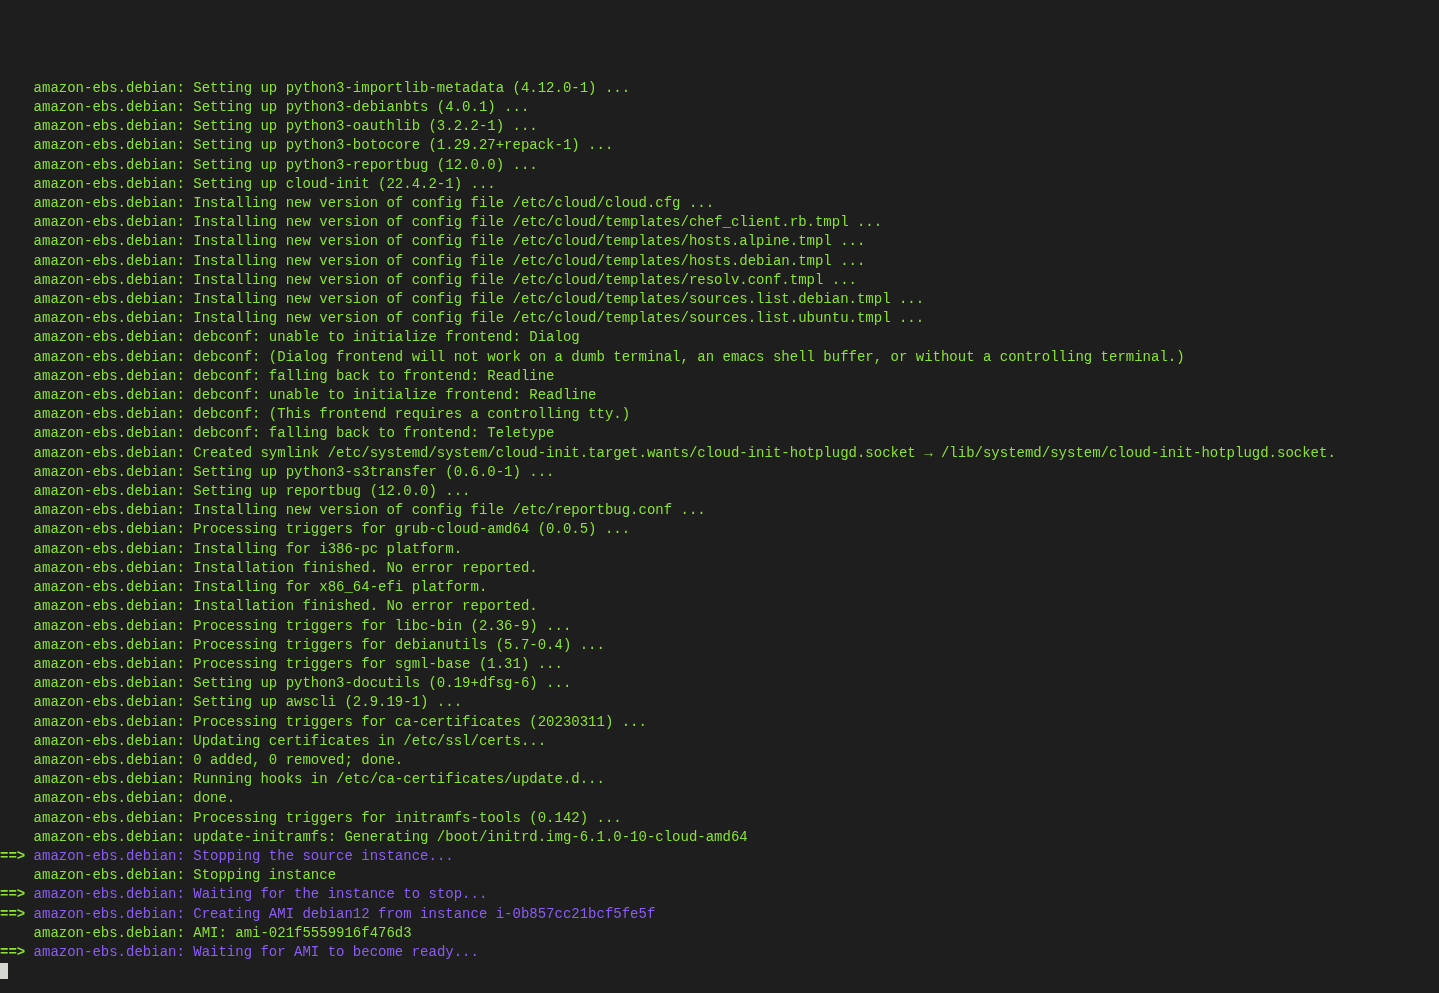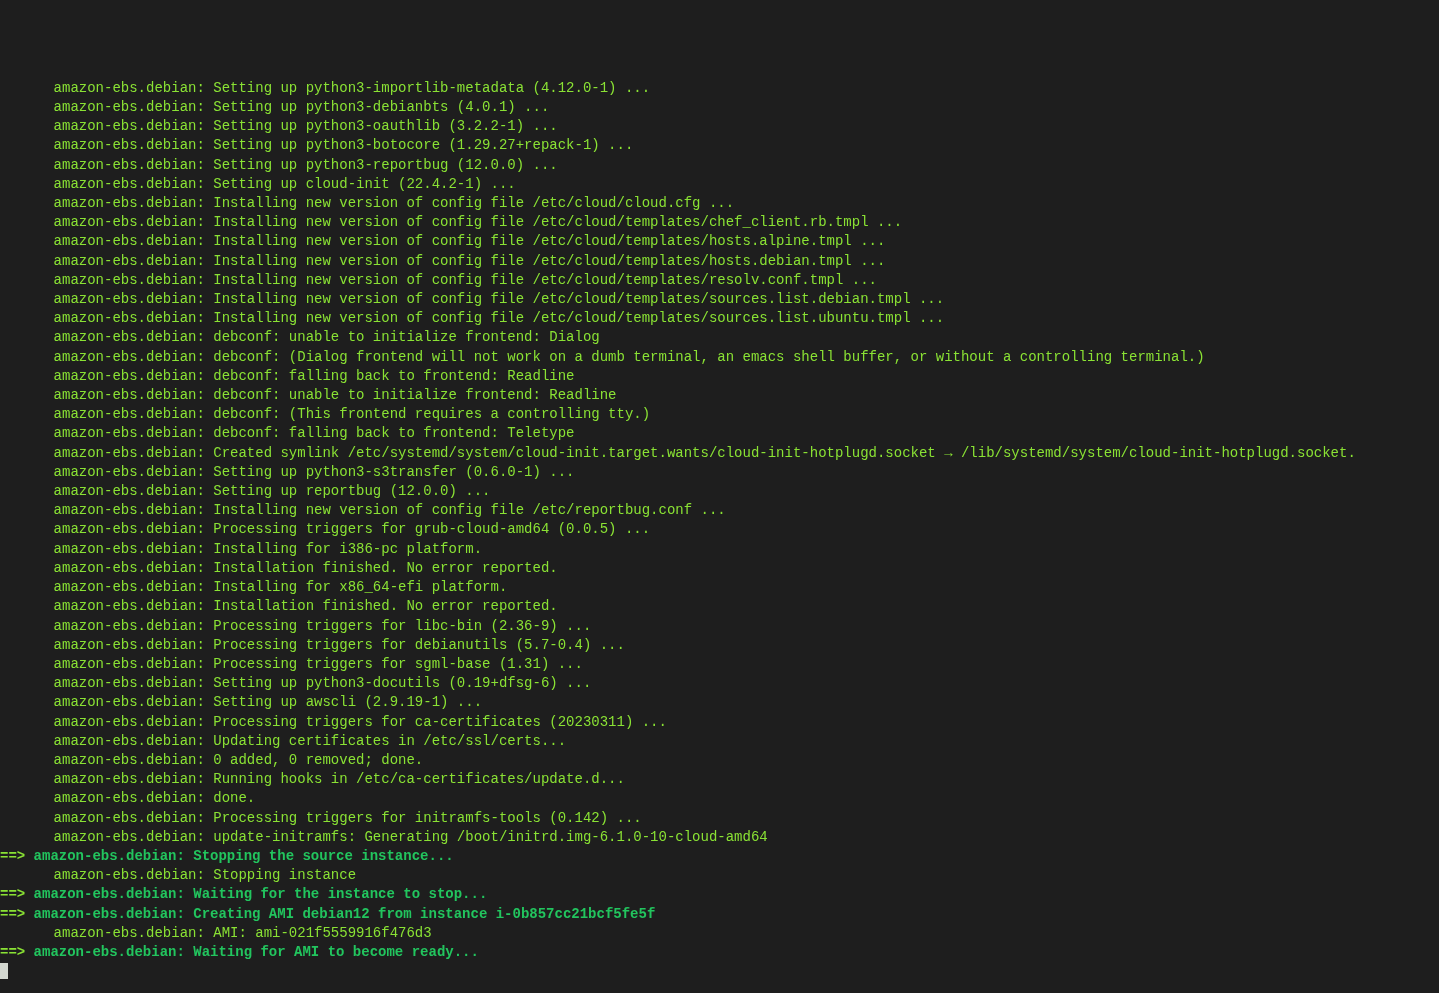--- a/index.html
+++ b/index.html
@@ -25,7 +25,6 @@
     }
     .indent {
       color: #8ae234;
-      margin-left: 20px;
     }
     .arrow {
       color: #8ae234;

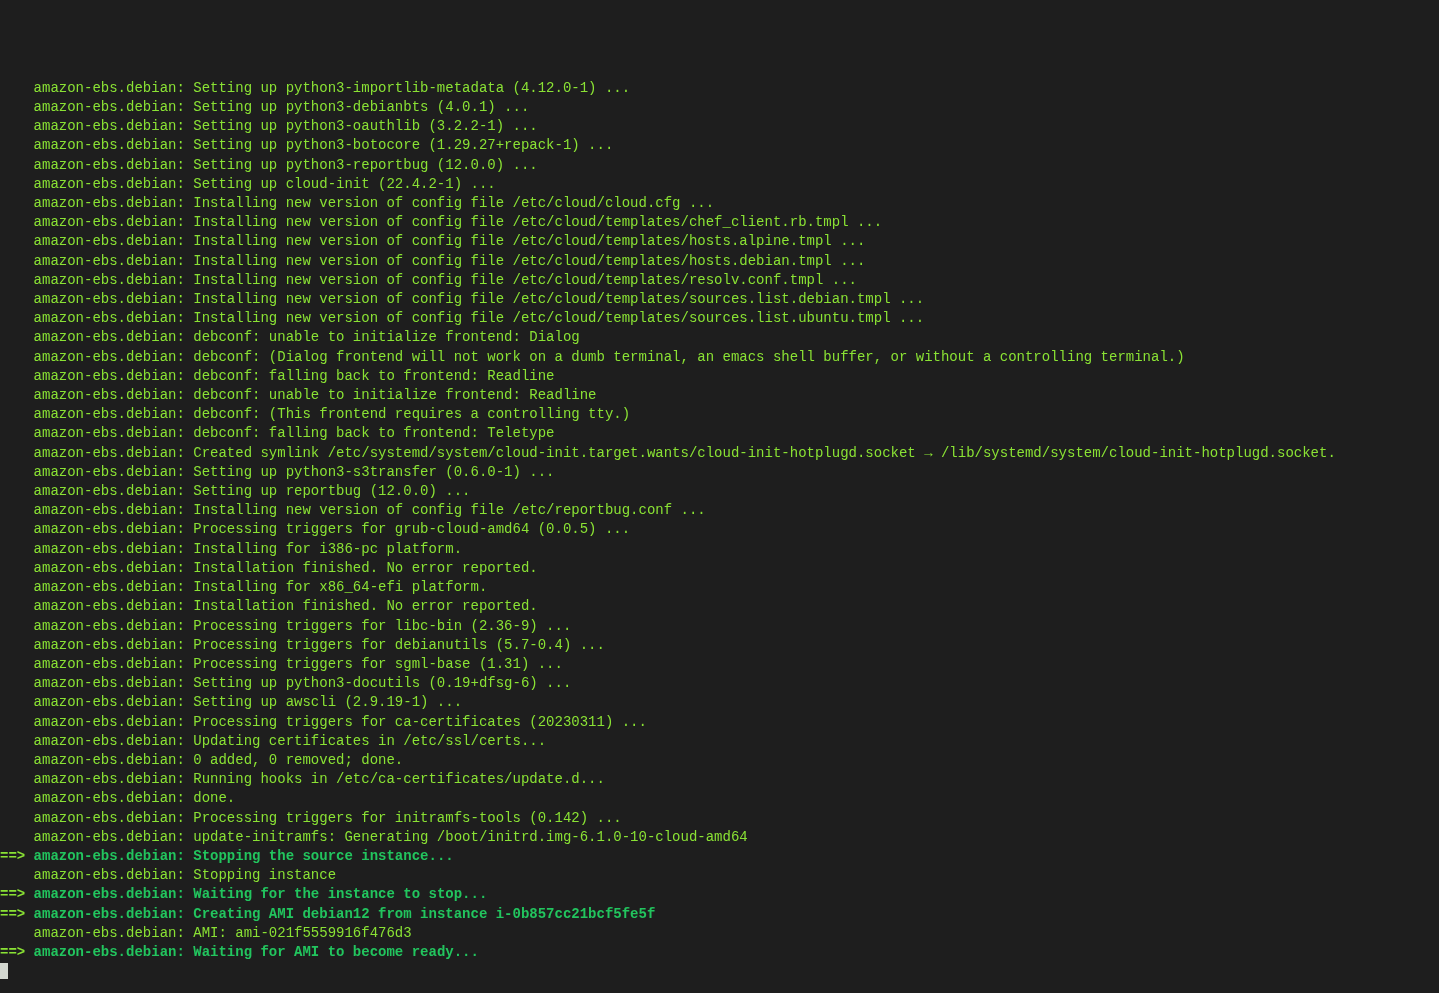--- a/index.html
+++ b/index.html
@@ -31,8 +31,8 @@
       font-weight: bold;
     }
     .bold-msg {
-      color: #22c55e;
-      font-weight: bold;
+      color: #8b5cf6;
+      font-weight: normal;
     }
     .cursor {
       display: inline-block;

